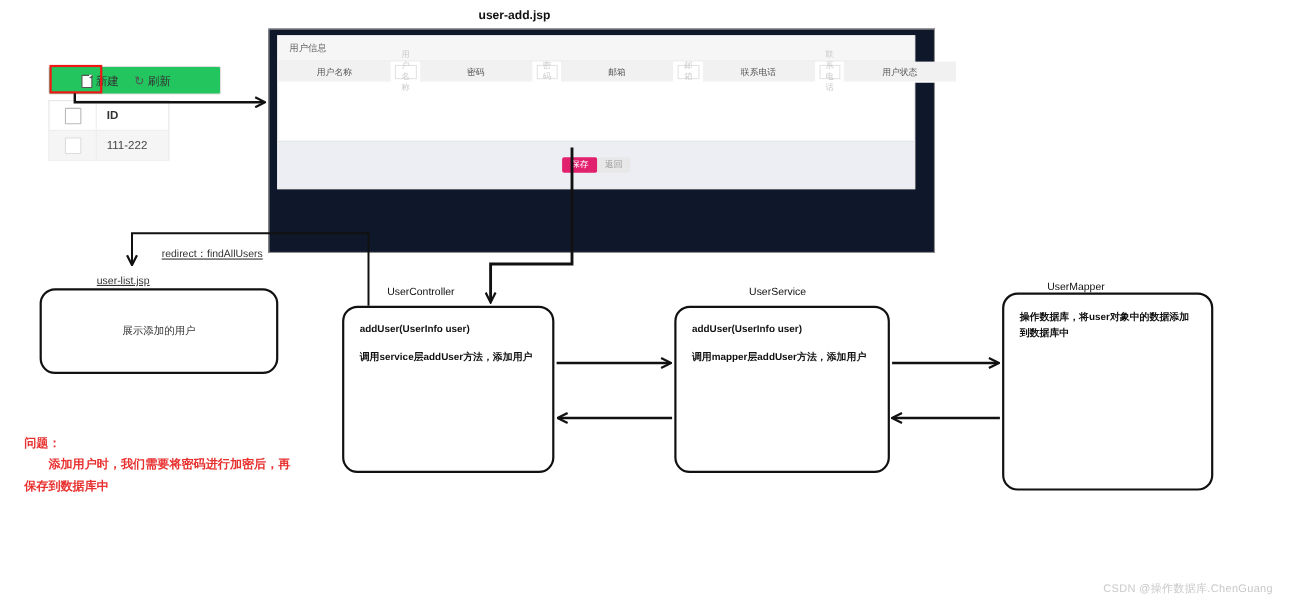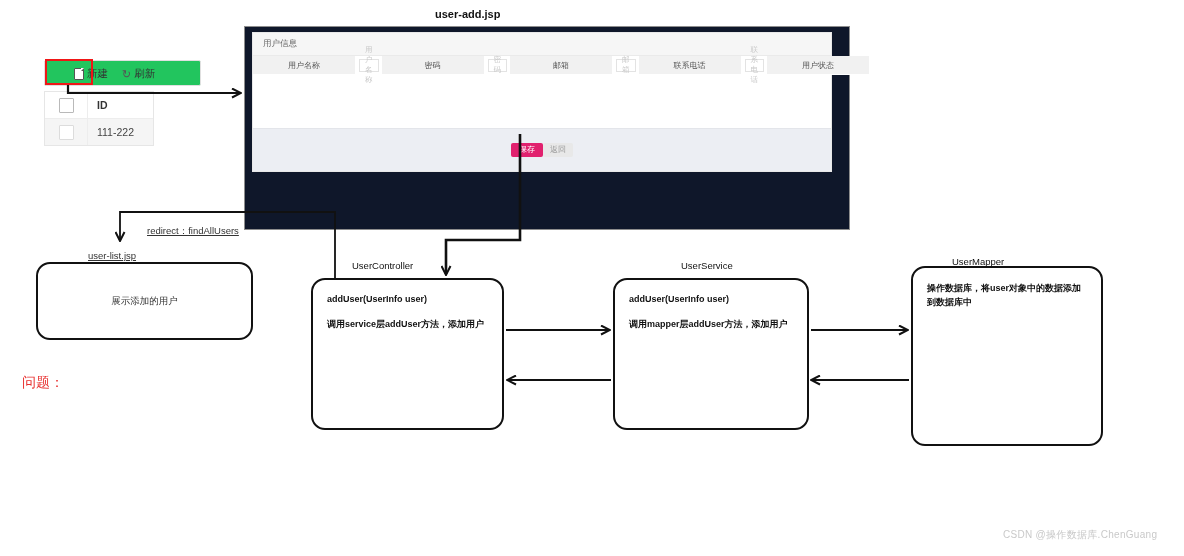--- a/index.html
+++ b/index.html
@@ -91,8 +91,8 @@
   #lbl-redirect{left:147px;top:225px;}
 
   
-  #note{left:22px;top:370px;width:250px;color:#e8302f;font-size:14px;
-    font-weight:normal;line-height:1.75;}
+  #note{left:22px;top:394px;width:250px;color:#e8302f;font-size:11px;
+    font-weight:bold;line-height:1.75;}
   #note .indent{text-indent:22px;display:block;}
 
   

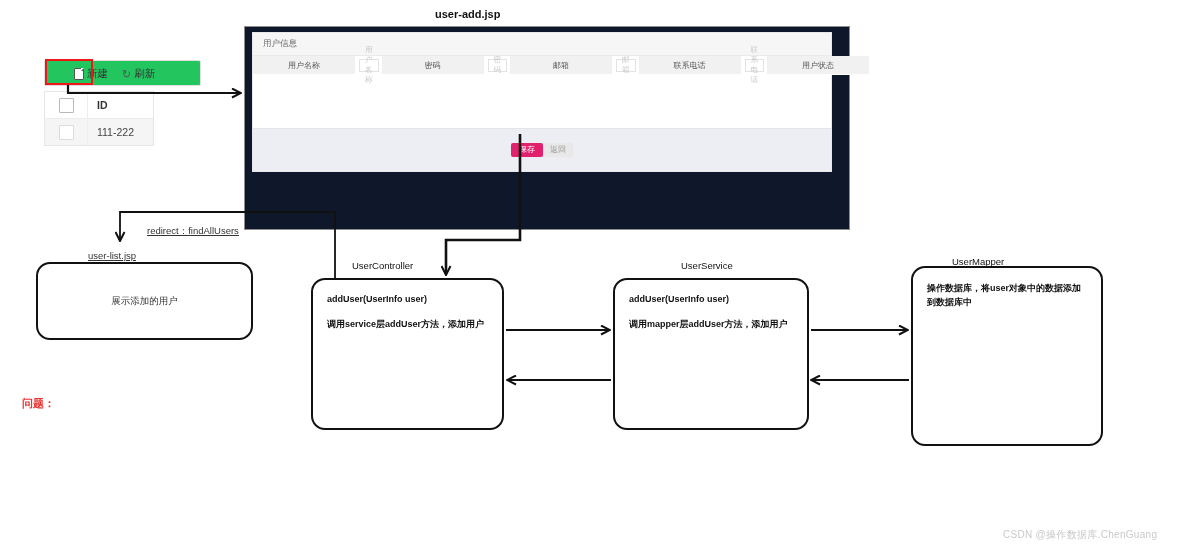--- a/index.html
+++ b/index.html
@@ -201,6 +201,7 @@
 
 <div class="abs" id="note">
   <span>问题：</span>
+  <span class="indent">添加用户时，我们需要将密码进行加密后，再保存到数据库中</span>
 </div>
 
 <svg class="abs" id="arrows" viewBox="0 0 1184 556" xmlns="http://www.w3.org/2000/svg">

